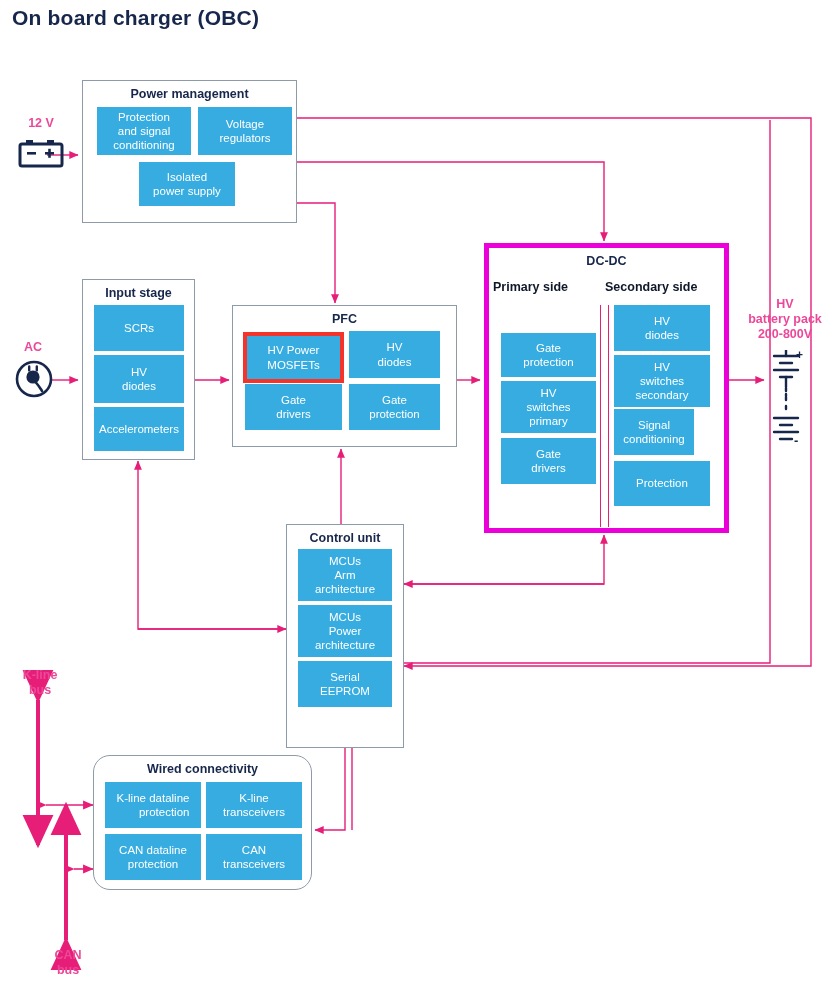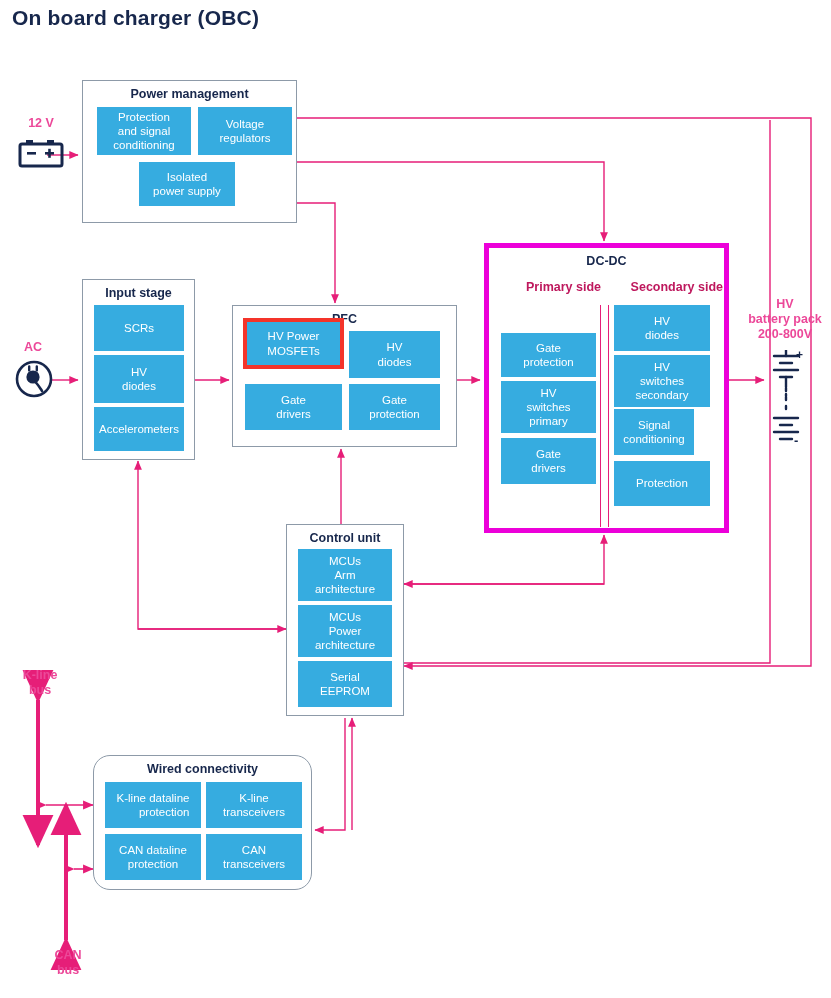--- a/index.html
+++ b/index.html
@@ -21,8 +21,8 @@
     font-size:12.5px;font-weight:bold;color:#17274c;
   }
   .sub-title{
-    position:absolute;text-align:right;
-    font-size:12.5px;font-weight:bold;color:#be185d;
+    position:absolute;text-align:left;
+    font-size:12.5px;font-weight:bold;color:#0f172a;
   }
 
   .blk{

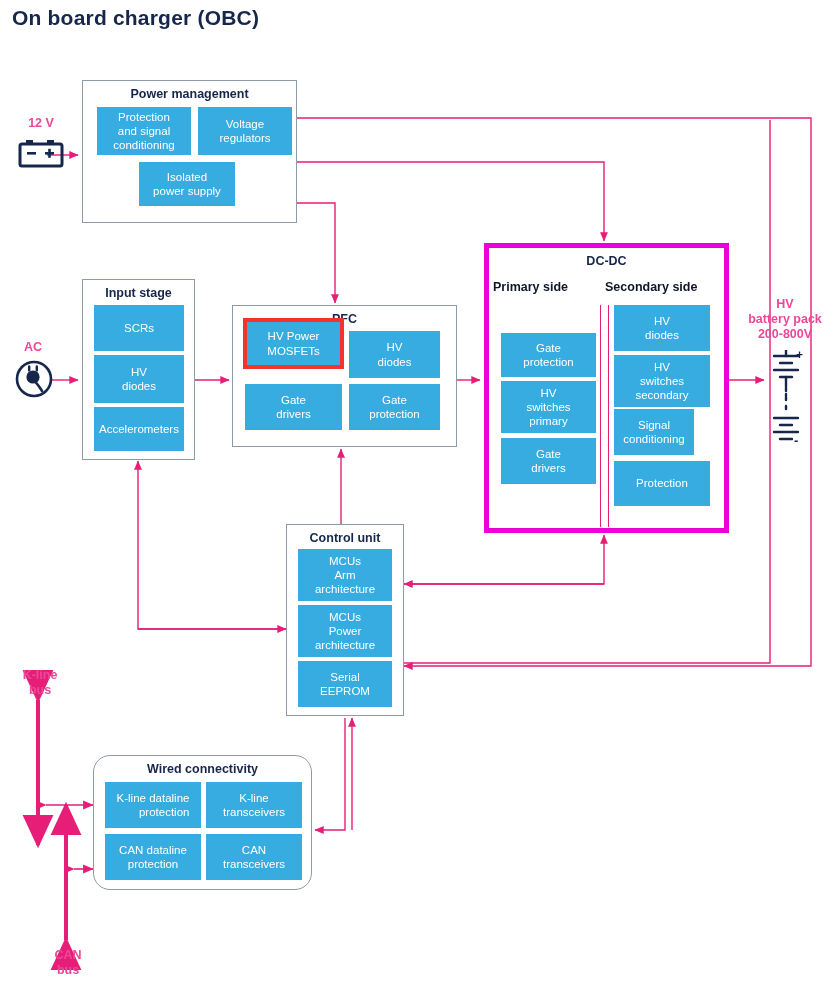--- a/index.html
+++ b/index.html
@@ -138,7 +138,7 @@
 
 <div class="group" style="left:232px;top:305px;width:225px;height:142px;">
   <div class="group-title">PFC</div>
-  <div class="blk hi" style="left:12px;top:14px;width:97px;height:47px;">HV Power
+  <div class="blk hi" style="left:12px;top:28px;width:97px;height:47px;">HV Power
 MOSFETs</div>
   <div class="blk" style="left:116px;top:25px;width:91px;height:47px;">HV
 diodes</div>

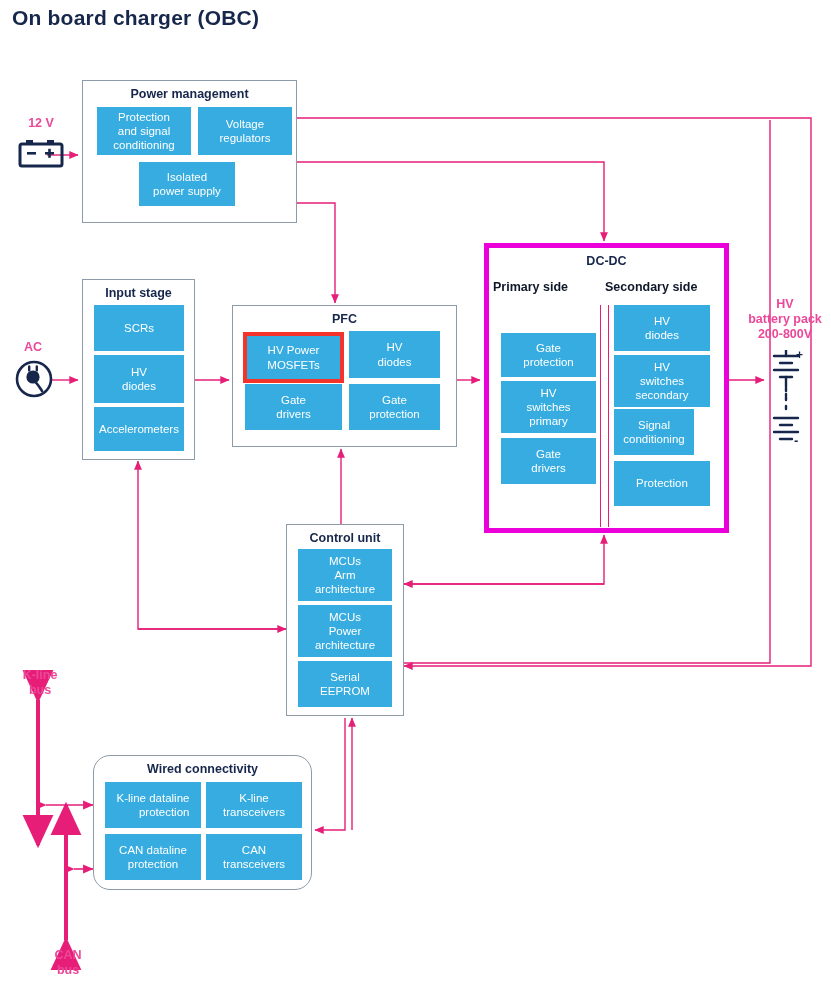--- a/index.html
+++ b/index.html
@@ -196,7 +196,7 @@
   <text x="34" y="95" font-family="Liberation Sans, sans-serif" font-size="13" font-weight="bold" fill="#17274c">-</text>
 </svg>
 
-<div class="group" style="left:286px;top:524px;width:118px;height:192px;">
+<div class="group" style="left:286px;top:524px;width:118px;height:224px;">
   <div class="group-title">Control unit</div>
   <div class="blk" style="left:11px;top:24px;width:94px;height:52px;">MCUs
 Arm

